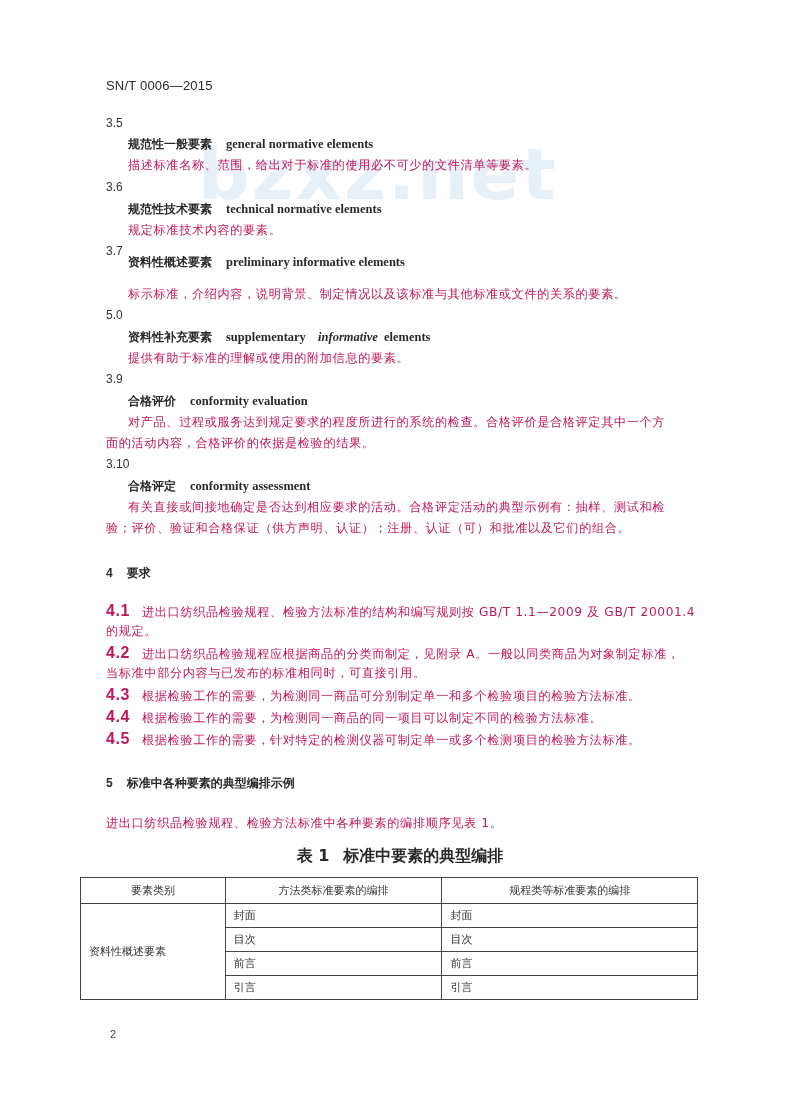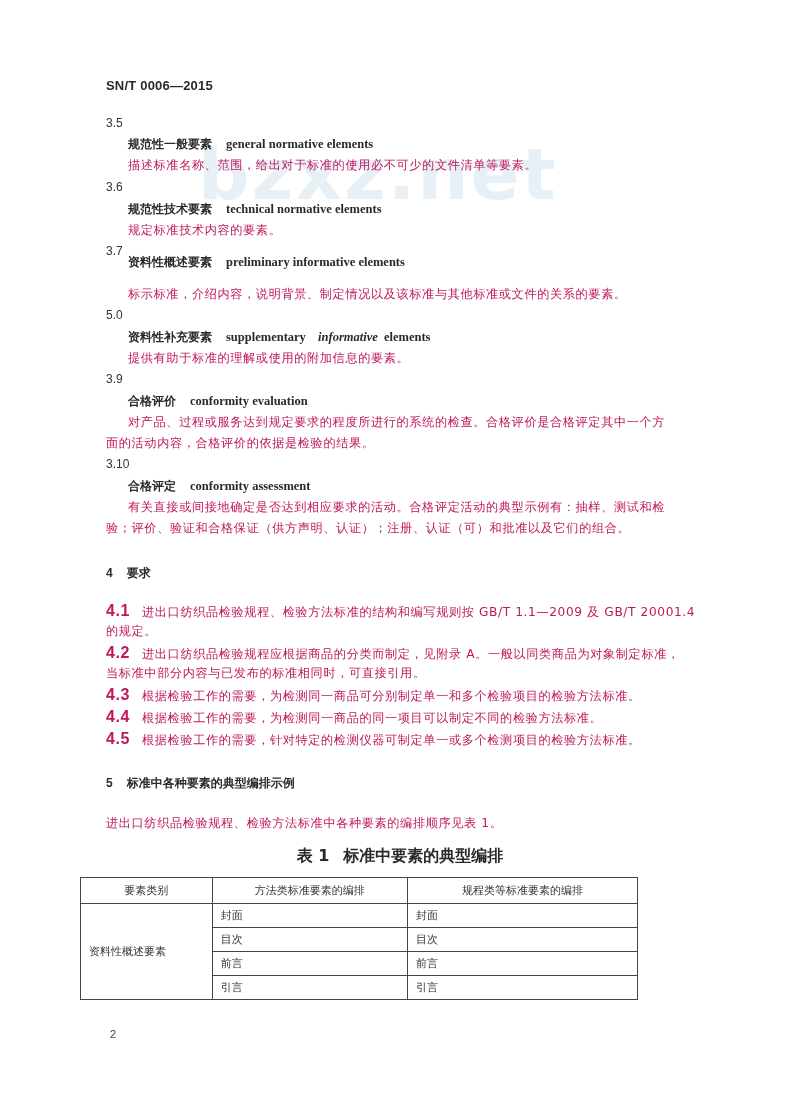--- a/index.html
+++ b/index.html
@@ -9,7 +9,7 @@
       font-family: "DejaVu Serif", "Liberation Serif", serif;
     }
     .abs { position: absolute; white-space: nowrap; }
-    .hdr { left: 106px; top: 78px; font-size: 13px; font-family: "Liberation Sans", "DejaVu Sans", sans-serif; font-weight: bold; letter-spacing: 0.2px; }
+    .hdr { left: 106px; top: 78px; font-size: 13px; font-family: "Liberation Sans", "DejaVu Sans", sans-serif; font-weight: normal; letter-spacing: 0.2px; }
     .num { font-size: 12px; font-family: "Liberation Sans", "DejaVu Sans", sans-serif; color: #333; }
     .term { font-size: 12px; font-weight: bold; font-family: "DejaVu Sans", sans-serif; }
     .term .en { font-family: "Liberation Serif", serif; font-weight: bold; margin-left: 14px; font-size: 12.5px; }

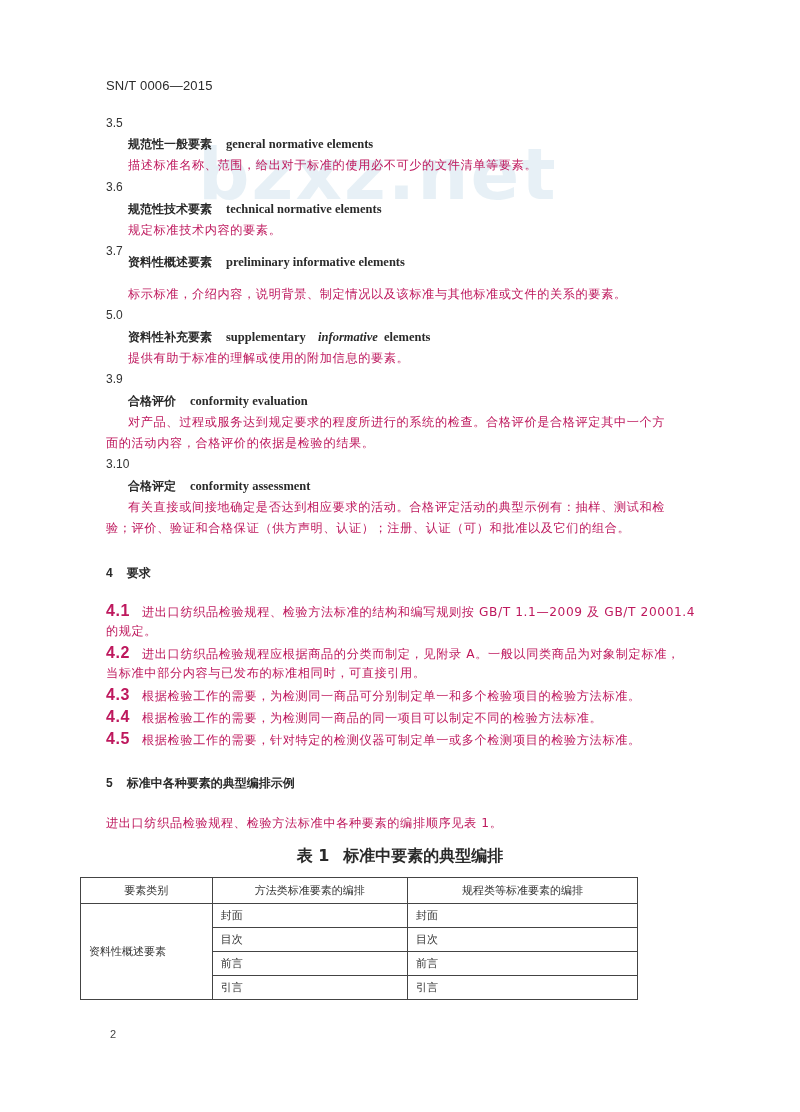--- a/index.html
+++ b/index.html
@@ -26,7 +26,7 @@
     .caption { font-size: 16px; font-weight: bold; font-family: "DejaVu Sans", sans-serif; left: 0; width: 800px; text-align: center; }
     .caption .sp { margin-left: 14px; }
     table.t1 {
-      position: absolute; left: 80px; top: 877px; width: 558px;
+      position: absolute; left: 80px; top: 877px; width: 618px;
       border-collapse: collapse; font-family: "DejaVu Sans", sans-serif; font-size: 11px; color: #333;
       border: 1.5px solid #222;
     }

